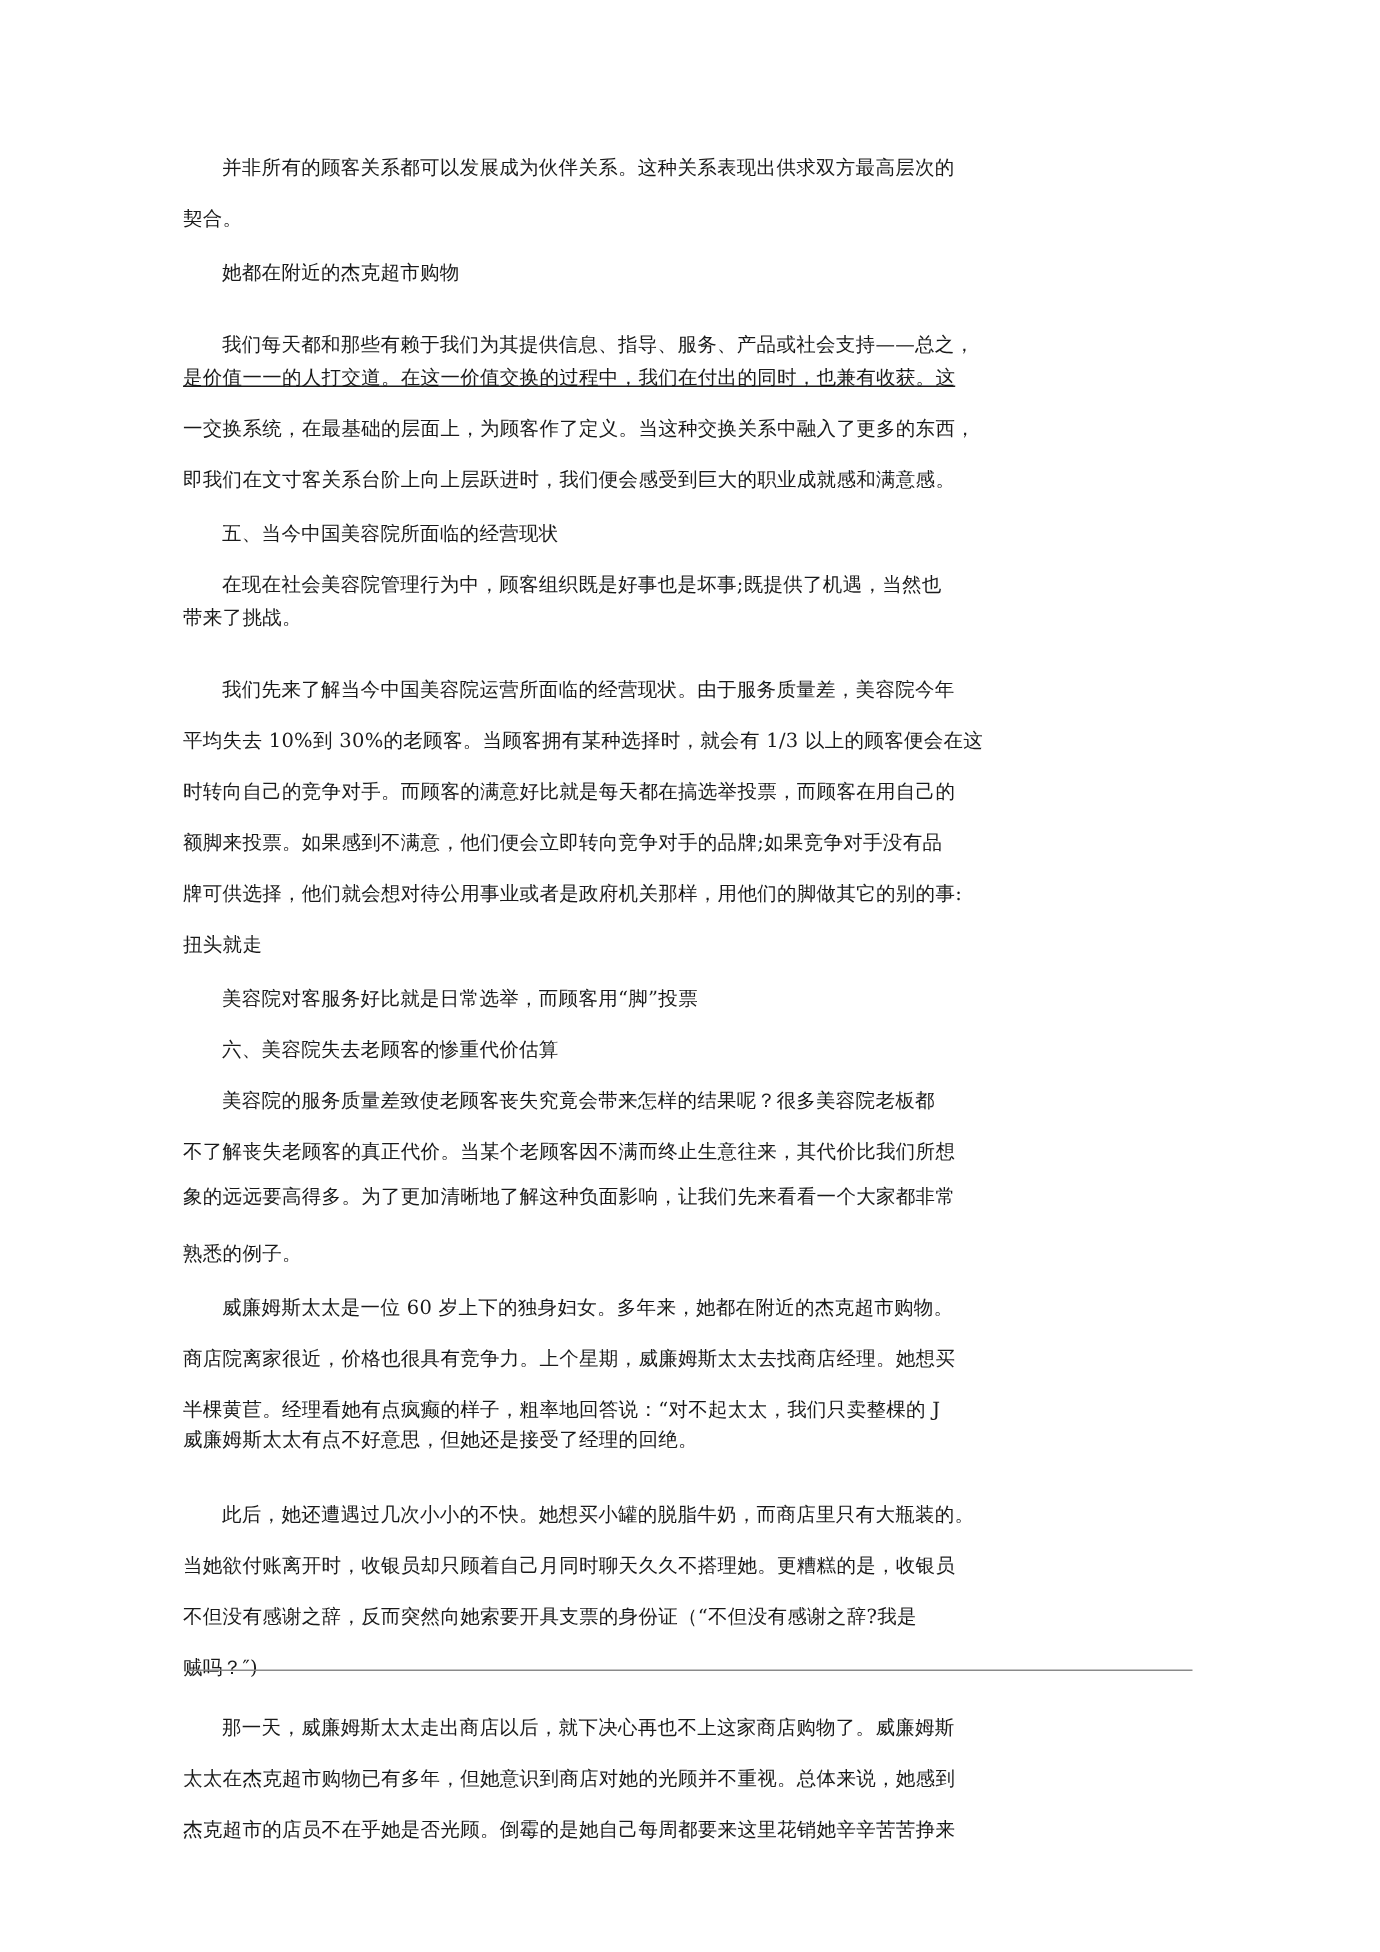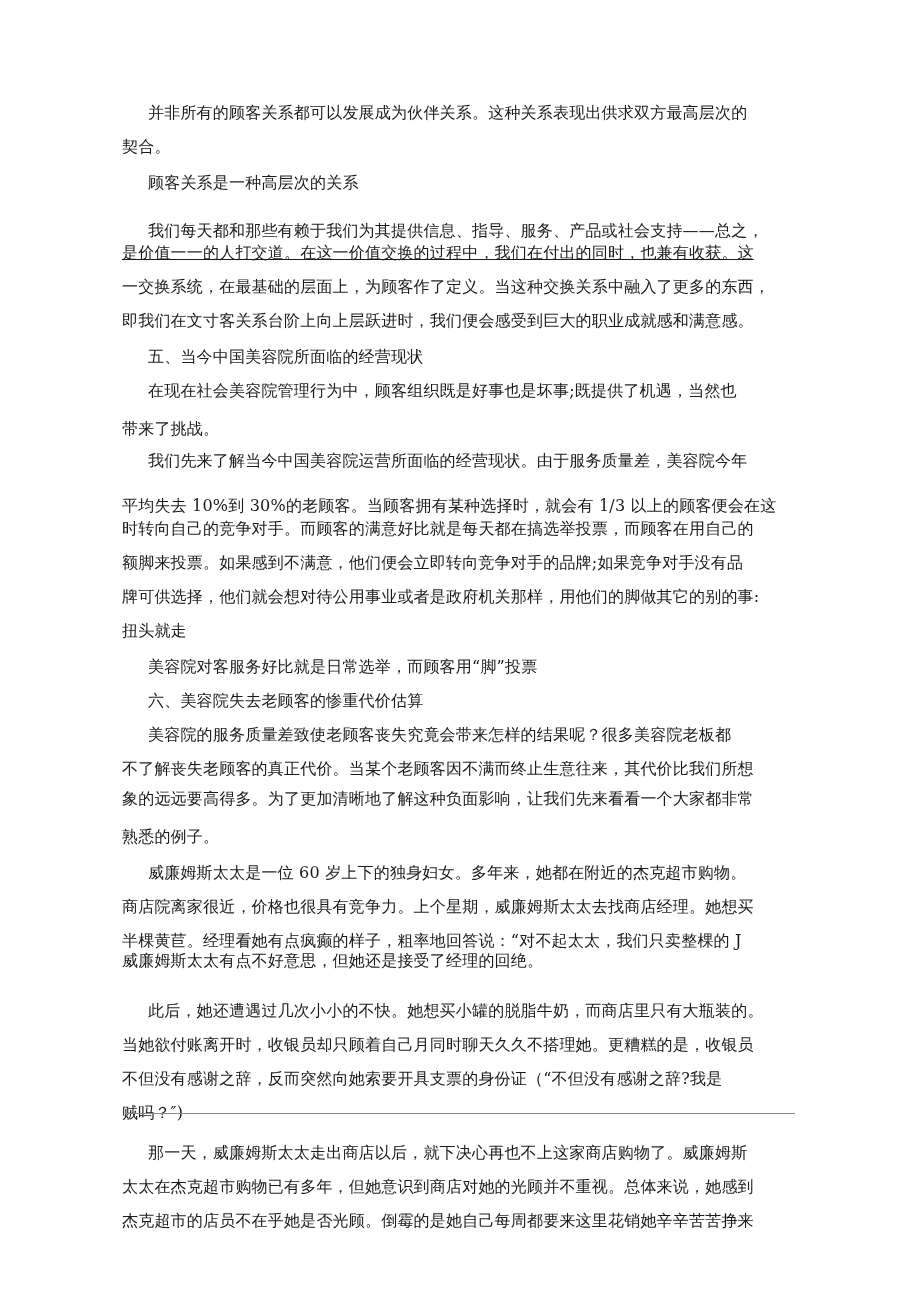--- a/index.html
+++ b/index.html
@@ -6,7 +6,7 @@
   body { width: 920px; height: 1301px; position: relative; overflow: hidden;
          font-family: "DejaVu Serif", "Liberation Serif", serif; color: #1a1a1a; }
   .page { position: absolute; left: 122px; top: 96px; width: 674px; }
-  .line { position: absolute; left: 0; height: 33px; font-size: 16px; line-height: 33px;
+  .line { position: absolute; left: 0; height: 33px; font-size: 13px; line-height: 33px;
           white-space: nowrap; letter-spacing: 0.2px; }
   .indent { left: 26px; }
   .divider { position: absolute; left: 3px; width: 670px; height: 0;

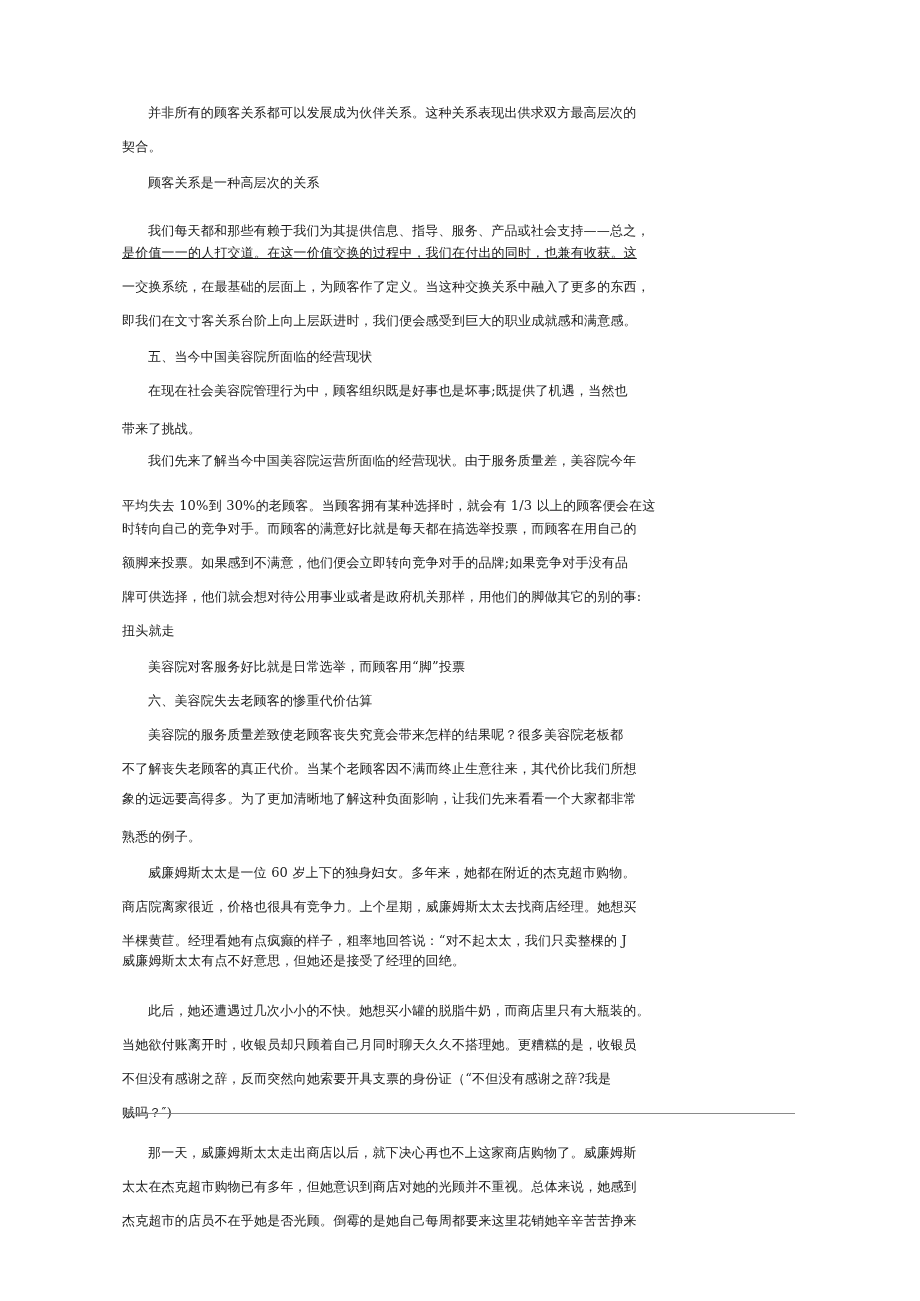--- a/index.html
+++ b/index.html
@@ -19,7 +19,7 @@
   <div id="lines">
       <div class="line indent" style="top: 0px;">并非所有的顾客关系都可以发展成为伙伴关系。这种关系表现出供求双方最高层次的</div>
       <div class="line" style="top: 34px;">契合。</div>
-      <div class="line indent" style="top: 70px;">顾客关系是一种高层次的关系</div>
+      <div class="line indent" style="top: 70px;">她都在附近的杰克超市购物</div>
       <div class="line indent" style="top: 106px; margin-top: 12px;">我们每天都和那些有赖于我们为其提供信息、指导、服务、产品或社会支持——总之，</div>
       <div class="line" style="top: 140px; text-decoration: underline;">是价值一一的人打交道。在这一价值交换的过程中，我们在付出的同时，也兼有收获。这</div>
       <div class="line" style="top: 174px;">一交换系统，在最基础的层面上，为顾客作了定义。当这种交换关系中融入了更多的东西，</div>

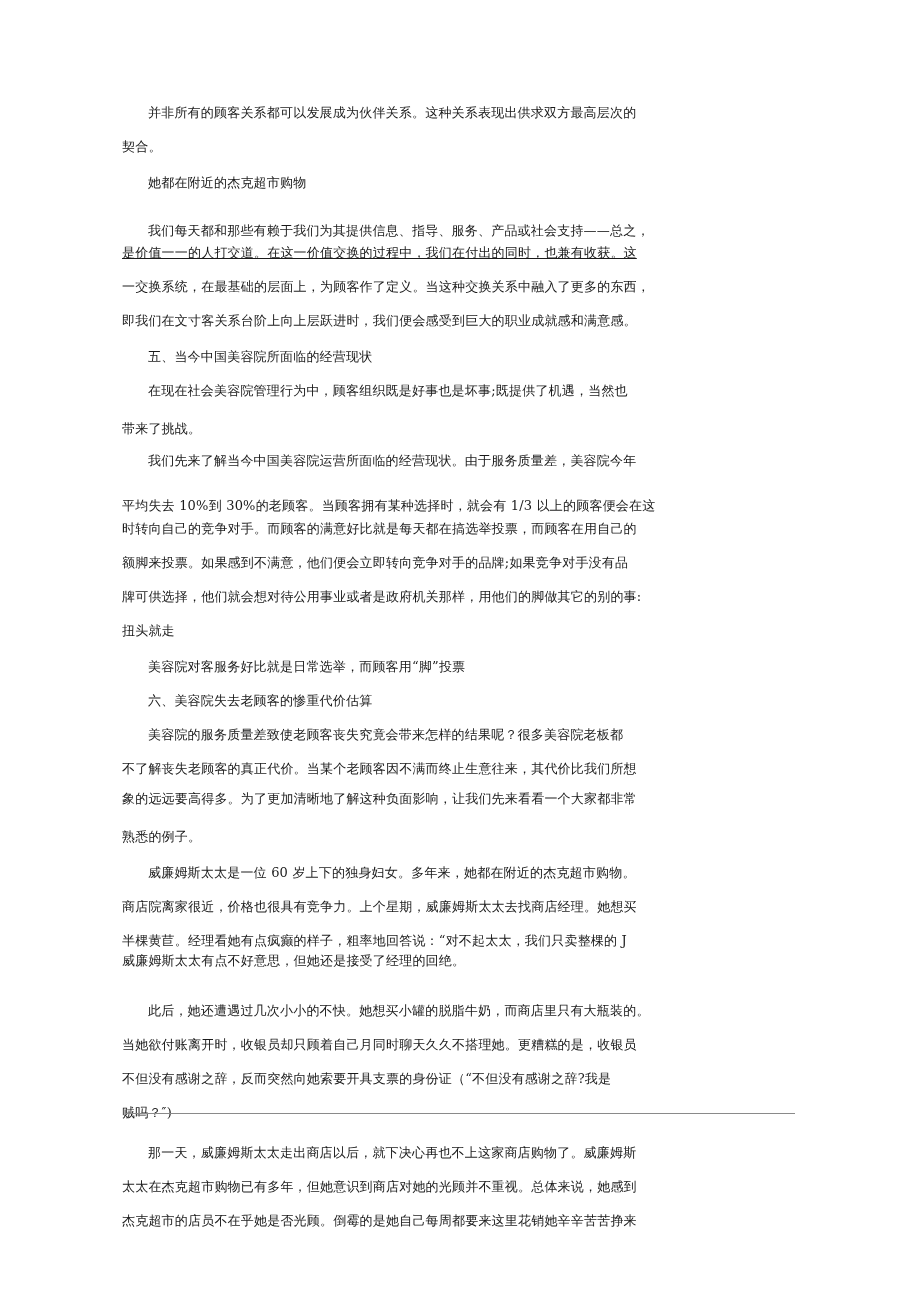--- a/index.html
+++ b/index.html
@@ -26,7 +26,7 @@
       <div class="line" style="top: 208px;">即我们在文寸客关系台阶上向上层跃进时，我们便会感受到巨大的职业成就感和满意感。</div>
       <div class="line indent" style="top: 244px;">五、当今中国美容院所面临的经营现状</div>
       <div class="line indent" style="top: 278px;">在现在社会美容院管理行为中，顾客组织既是好事也是坏事;既提供了机遇，当然也</div>
-      <div class="line" style="top: 316px; text-align: right;">带来了挑战。</div>
+      <div class="line" style="top: 300px; text-align: right;">带来了挑战。</div>
       <div class="line indent" style="top: 348px;">我们先来了解当今中国美容院运营所面临的经营现状。由于服务质量差，美容院今年</div>
       <div class="line" style="top: 382px; margin-top: 11px;">平均失去 10%到 30%的老顾客。当顾客拥有某种选择时，就会有 1/3 以上的顾客便会在这</div>
       <div class="line" style="top: 416px;">时转向自己的竞争对手。而顾客的满意好比就是每天都在搞选举投票，而顾客在用自己的</div>

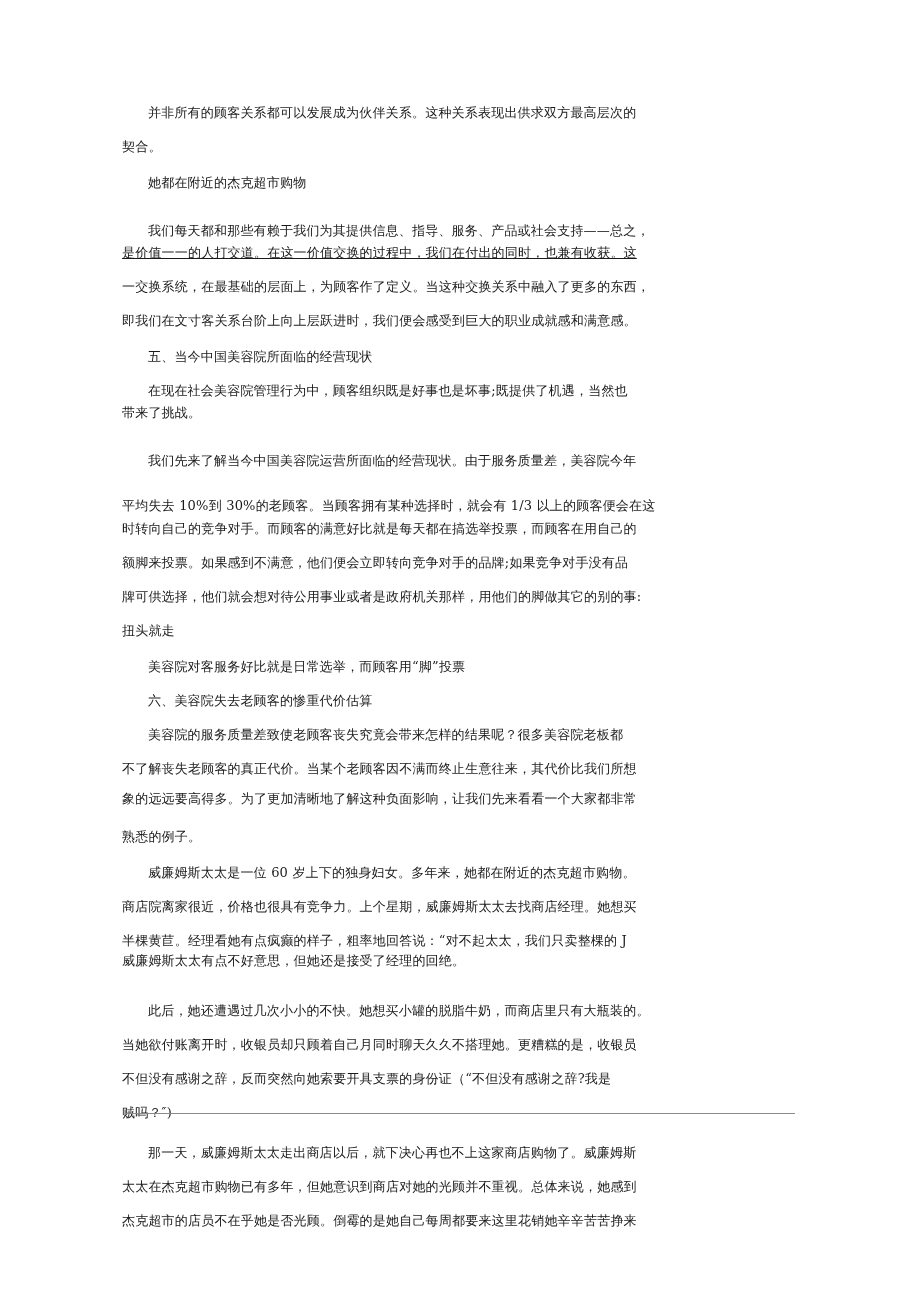--- a/index.html
+++ b/index.html
@@ -28,7 +28,7 @@
       <div class="line indent" style="top: 278px;">在现在社会美容院管理行为中，顾客组织既是好事也是坏事;既提供了机遇，当然也</div>
       <div class="line" style="top: 300px; text-align: right;">带来了挑战。</div>
       <div class="line indent" style="top: 348px;">我们先来了解当今中国美容院运营所面临的经营现状。由于服务质量差，美容院今年</div>
-      <div class="line" style="top: 382px; margin-top: 11px;">平均失去 10%到 30%的老顾客。当顾客拥有某种选择时，就会有 1/3 以上的顾客便会在这</div>
+      <div class="line" style="top: 382px;">平均失去 10%到 30%的老顾客。当顾客拥有某种选择时，就会有 1/3 以上的顾客便会在这</div>
       <div class="line" style="top: 416px;">时转向自己的竞争对手。而顾客的满意好比就是每天都在搞选举投票，而顾客在用自己的</div>
       <div class="line" style="top: 450px;">额脚来投票。如果感到不满意，他们便会立即转向竞争对手的品牌;如果竞争对手没有品</div>
       <div class="line" style="top: 484px;">牌可供选择，他们就会想对待公用事业或者是政府机关那样，用他们的脚做其它的别的事:</div>

